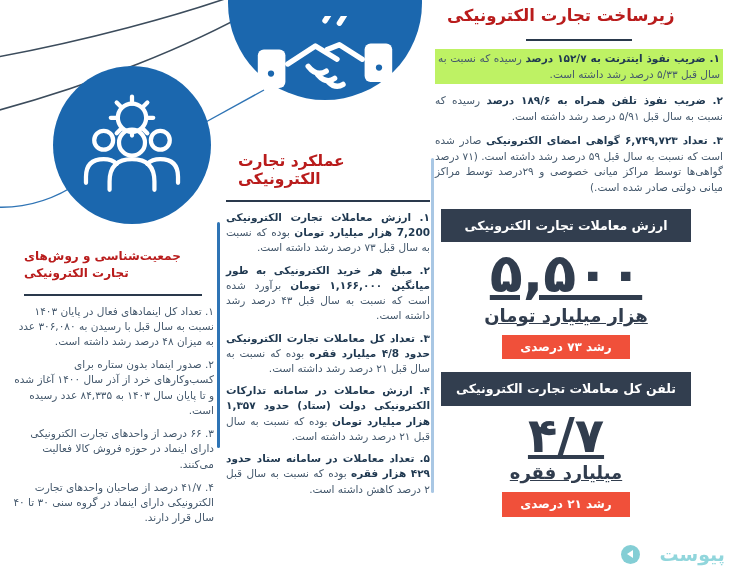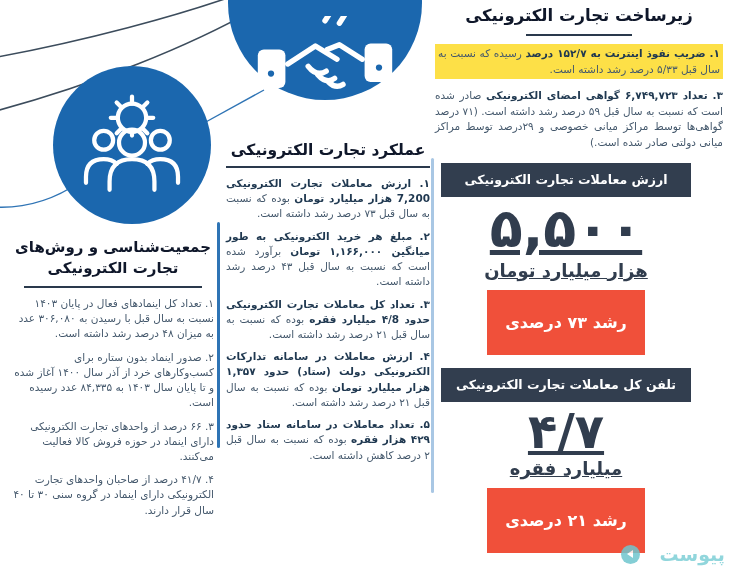--- a/index.html
+++ b/index.html
@@ -13,7 +13,7 @@
   .sep-a{left:217px;top:222px;height:226px;background:#2e74b5;}
   .sep-b{left:431px;top:158px;height:335px;background:#a9c7e4;}
   .col{position:absolute;}
-  .col h2{margin:1px;text-align:center;color:#0f172a;font-weight:bold;}
+  .col h2{margin:12px;text-align:left;color:#b91c1c;font-weight:bold;}
   .rule{height:2px;background:#2a394c;margin:7px auto 8px;}
   .item{font-size:10.5px;line-height:1.48;color:#44586c;text-align:justify;margin:0 0 9px;}
   .item b{color:#1f3850;}

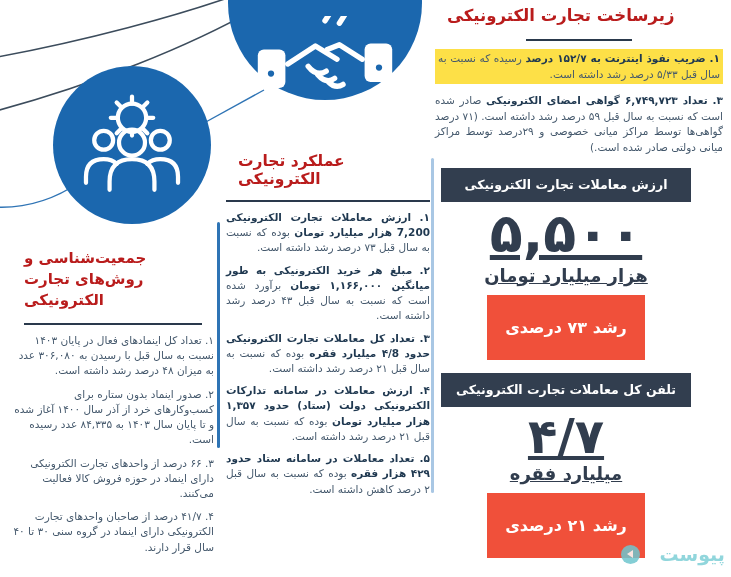--- a/index.html
+++ b/index.html
@@ -18,7 +18,7 @@
   .item{font-size:10.5px;line-height:1.48;color:#44586c;text-align:justify;margin:0 0 9px;}
   .item b{color:#1f3850;}
   .plain{text-align:right;}
-  .highlight{background:#fde047;padding:2px 3px;}
+  .highlight{background:#bef264;padding:2px 3px;}
   
   .col-right{top:0;left:435px;right:8px;}
   .col-right h2{font-size:16.5px;line-height:1.35;margin-top:5px;}

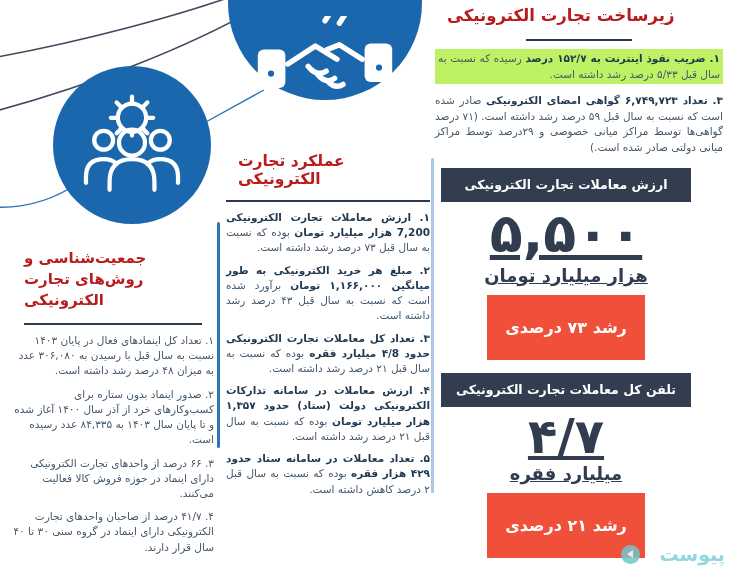--- a/index.html
+++ b/index.html
@@ -105,6 +105,7 @@
     <h2>زیرساخت تجارت الکترونیکی</h2>
     <div class="rule"></div>
     <p class="item highlight"><b>۱. ضریب نفوذ اینترنت به ۱۵۲/۷ درصد</b><span> رسیده که نسبت به سال قبل ۵/۳۳ درصد رشد داشته است.</span></p>
+    <p class="item"><b>۲. ضریب نفوذ تلفن همراه به ۱۸۹/۶ درصد</b><span> رسیده که نسبت به سال قبل ۵/۹۱ درصد رشد داشته است.</span></p>
     <p class="item"><b>۳. تعداد ۶,۷۴۹,۷۲۳ گواهی امضای الکترونیکی</b><span> صادر شده است که نسبت به سال قبل ۵۹ درصد رشد داشته است. (۷۱ درصد گواهی‌ها توسط مراکز میانی خصوصی و ۲۹درصد توسط مراکز میانی دولتی صادر شده است.)</span></p>
 
     <div class="stats">

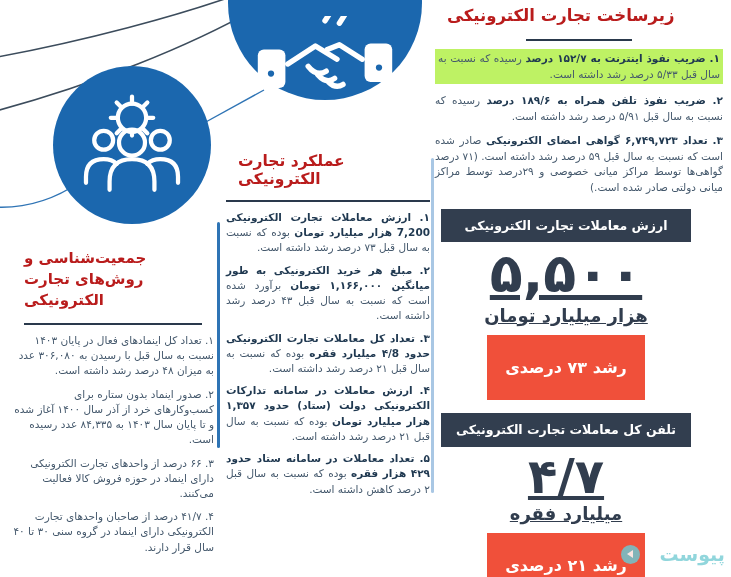--- a/index.html
+++ b/index.html
@@ -38,7 +38,7 @@
   .col-mid .item{line-height:1.45;margin-bottom:7px;}
   
   .col-left{top:236px;left:12px;width:202px;}
-  .col-left h2{font-size:15px;line-height:1.4;}
+  .col-left h2{font-size:12px;line-height:1.4;}
   .col-left .rule{width:178px;}
   .col-left .item{line-height:1.45;margin-bottom:8px;}
   

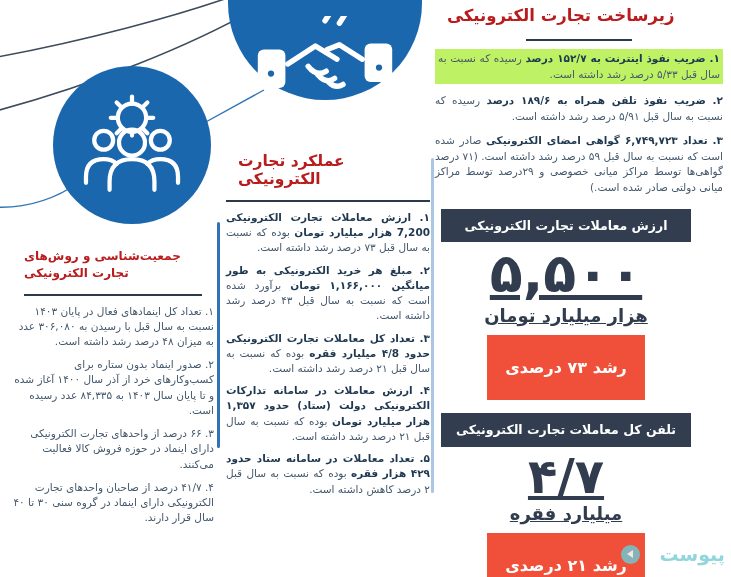--- a/index.html
+++ b/index.html
@@ -28,8 +28,8 @@
   .big{font-size:54px;font-weight:bold;color:#313d4e;line-height:1.05;margin-top:4px;letter-spacing:1px;text-decoration:underline;}
   .big-2{font-size:48px;}
   .unit{font-size:18px;font-weight:bold;color:#313d4e;margin:2px 0 9px;text-decoration:underline;}
-  .badge{display:inline-block;background:#f0503a;color:#ffffff;font-weight:bold;font-size:16px;
-         padding:23px 18px;margin-bottom:9px;line-height:1.2;}
+  .badge{display:inline-block;background:#f0503a;color:#ffffff;font-weight:bold;font-size:12px;
+         padding:5px 18px;margin-bottom:9px;line-height:1.2;}
   .sp{height:4px;}
   
   .col-mid{top:140px;left:226px;width:204px;}

